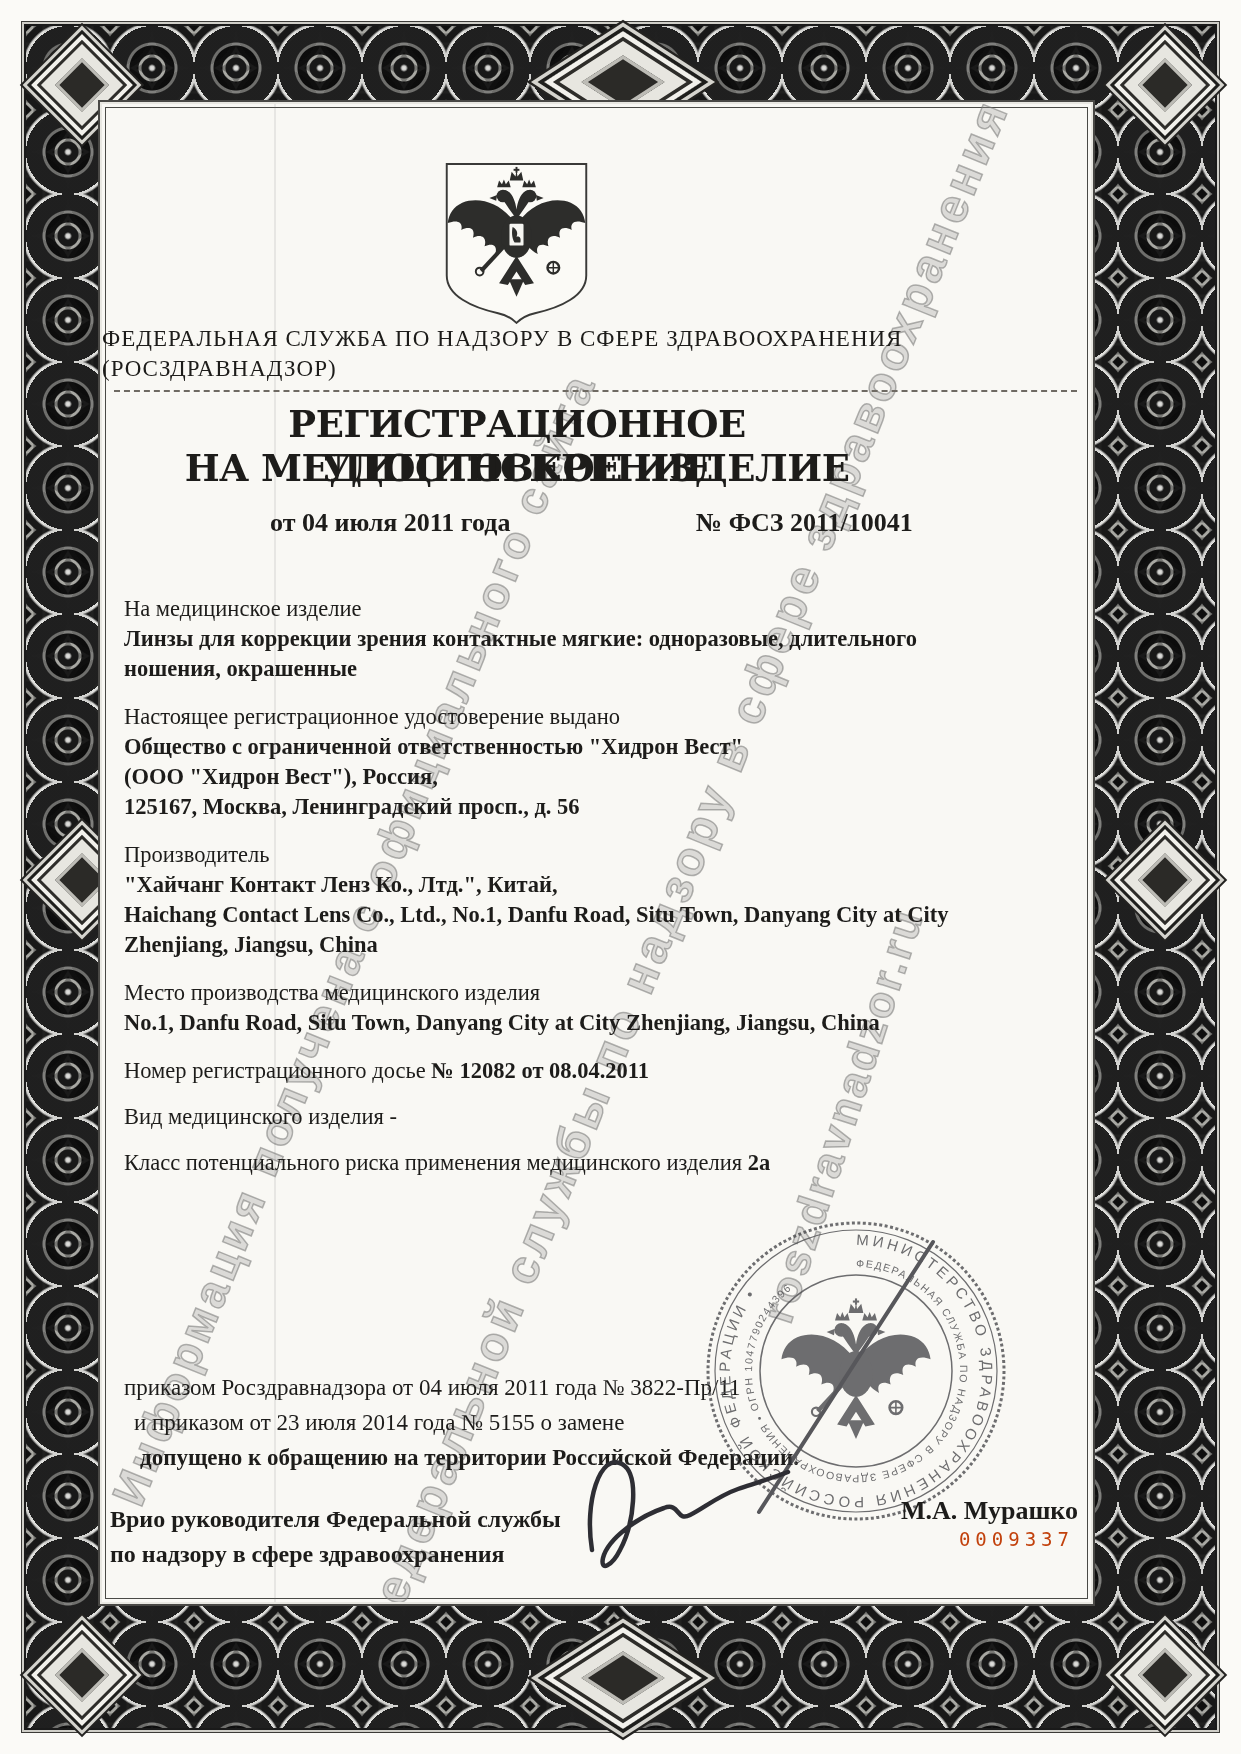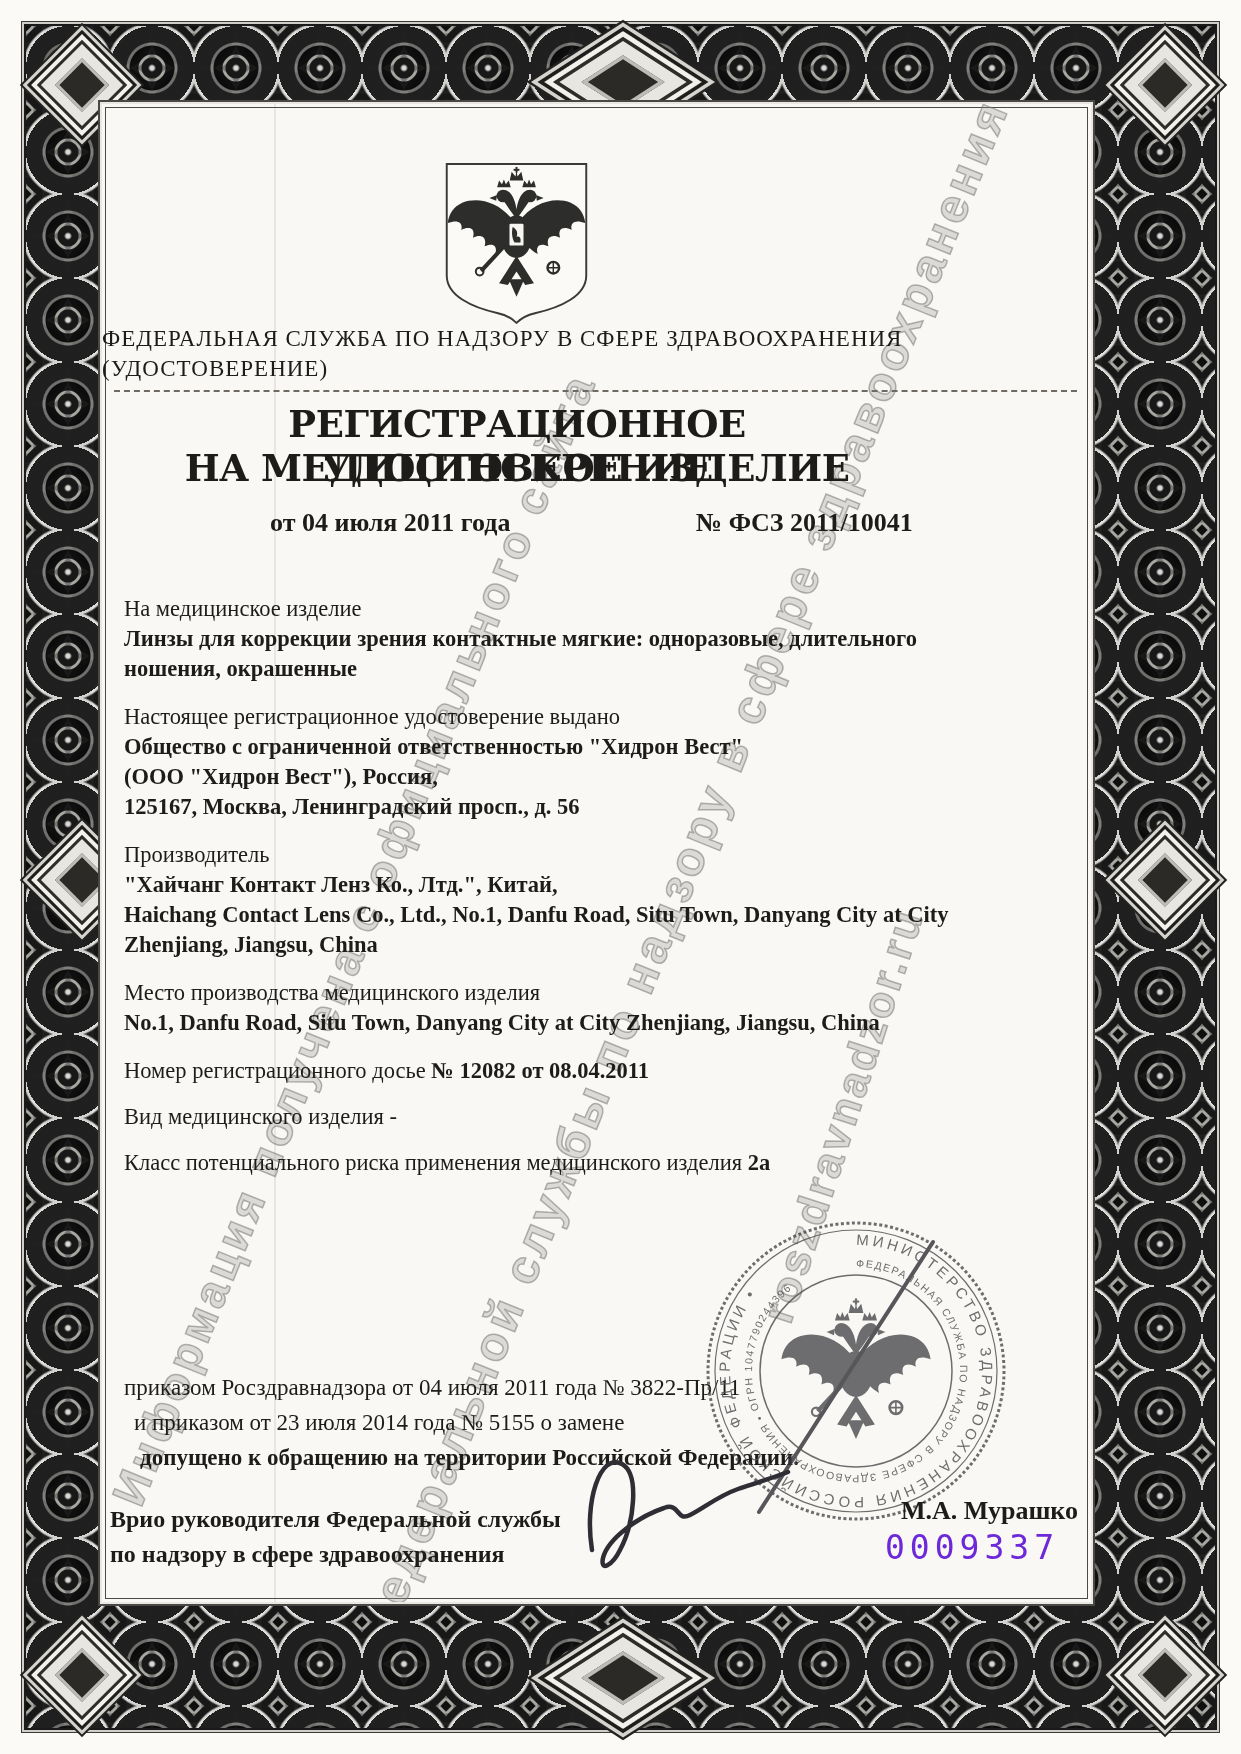--- a/index.html
+++ b/index.html
@@ -132,7 +132,7 @@
     </svg>
 
     <div class="agency">ФЕДЕРАЛЬНАЯ СЛУЖБА ПО НАДЗОРУ В СФЕРЕ ЗДРАВООХРАНЕНИЯ</div>
-    <div class="agency agency2">(УДОСТОВЕРЕНИЕ)</div>
+    <div class="agency agency2">(РОСЗДРАВНАДЗОР)</div>
     <div class="rule-dashed"></div>
 
     <div class="title">РЕГИСТРАЦИОННОЕ УДОСТОВЕРЕНИЕ</div>

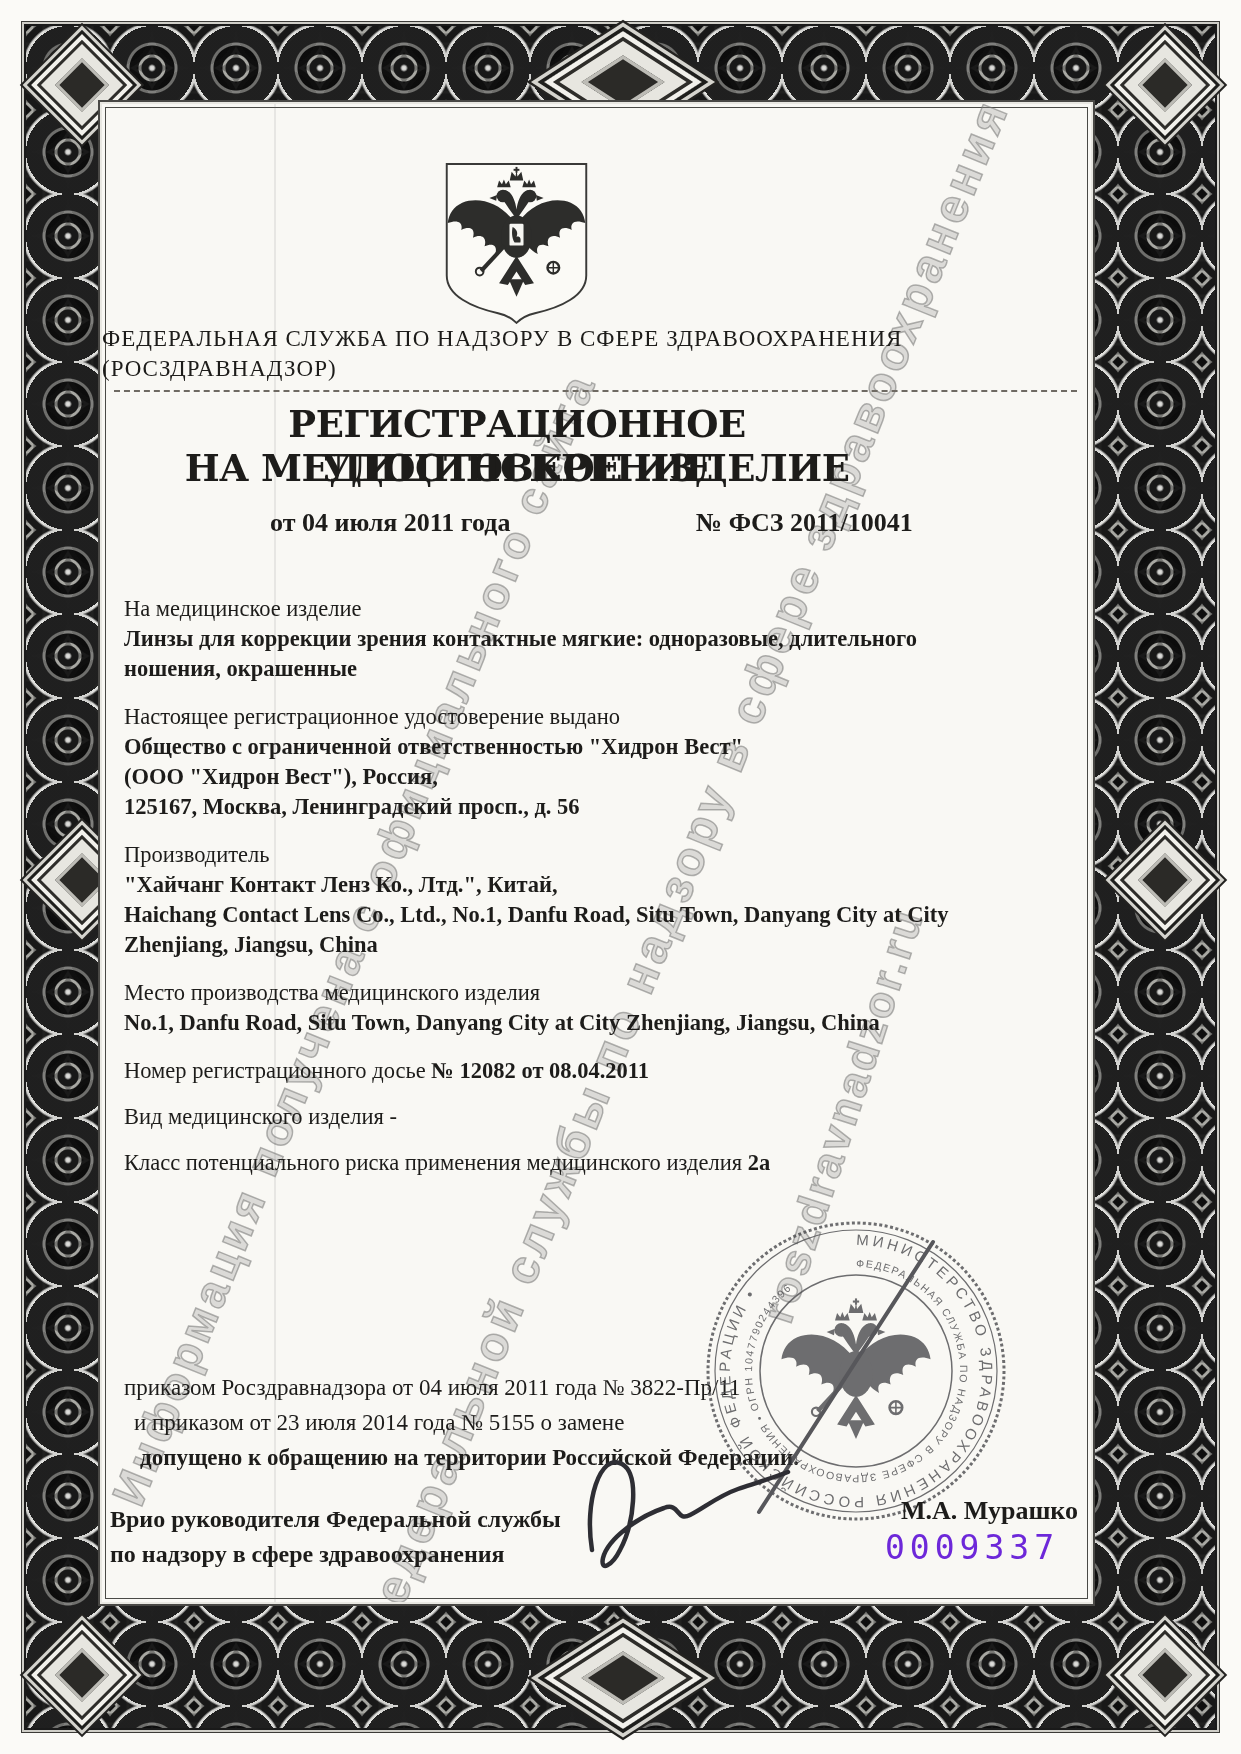--- a/index.html
+++ b/index.html
@@ -71,8 +71,8 @@
   .seal{position:absolute;left:599px;top:1112px;width:310px;height:310px;z-index:3;opacity:.82;}
   .signature{position:absolute;left:474px;top:1334px;width:220px;height:140px;z-index:3;}
   .sig-name{position:absolute;left:768px;top:1392px;width:208px;text-align:right;font-size:26px;font-weight:bold;z-index:4;}
-  .serial{position:absolute;left:768px;top:1424px;width:204px;text-align:center;z-index:4;
-          font-family:"DejaVu Sans Mono","Liberation Mono",monospace;font-size:33px;letter-spacing:5px;color:#6d28d9;}
+  .serial{position:absolute;left:768px;top:1424px;width:204px;text-align:right;z-index:4;
+          font-family:"DejaVu Sans Mono","Liberation Mono",monospace;font-size:19px;letter-spacing:5px;color:#c2410c;}
   svg{display:block;}
 </style>
 </head>

